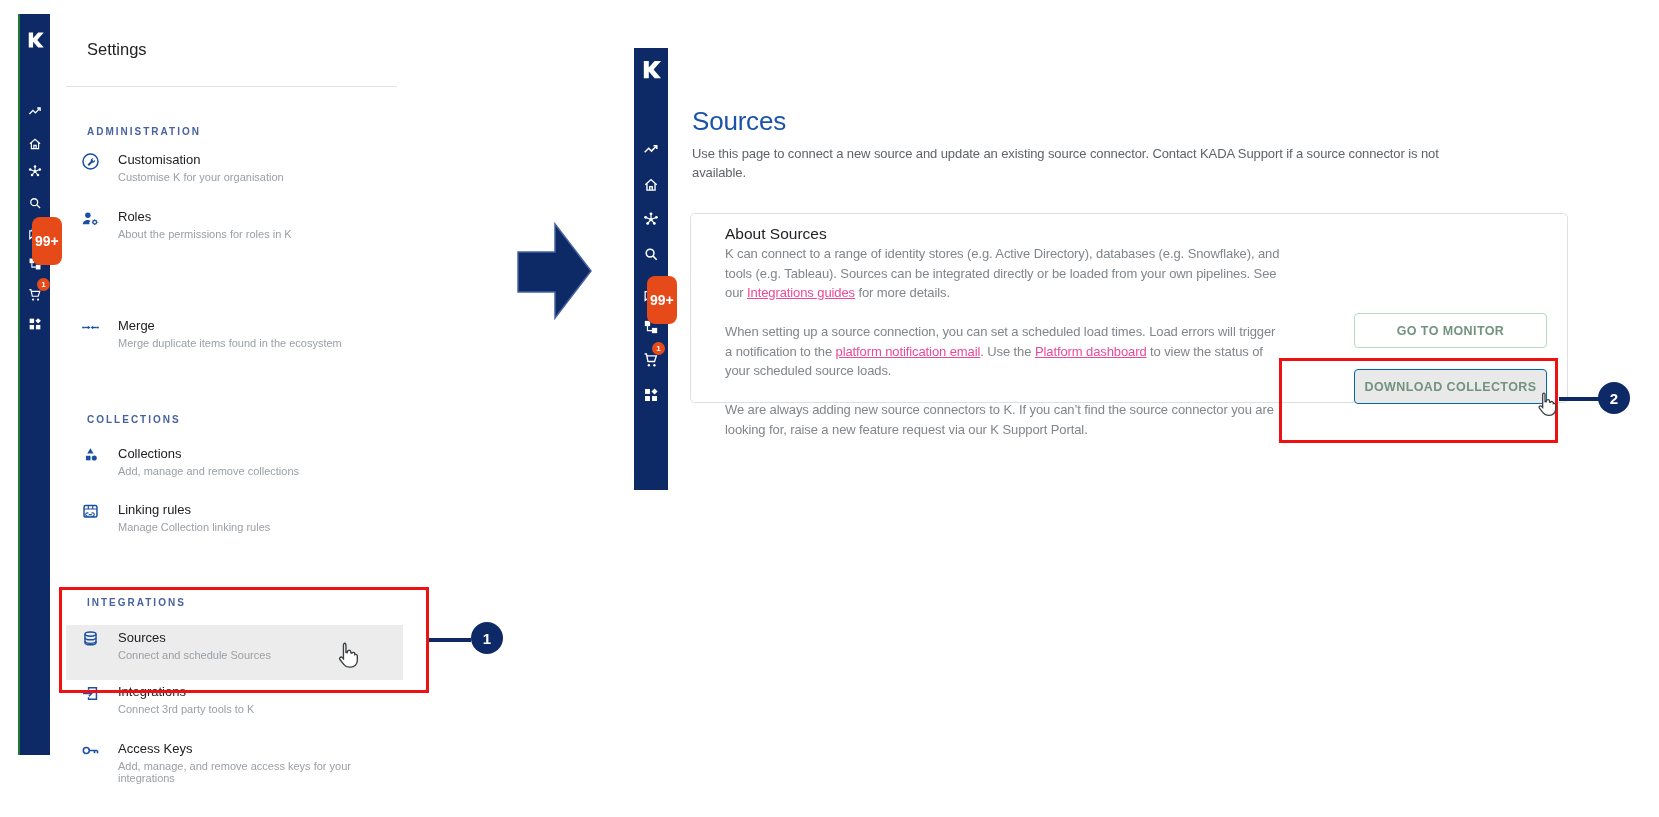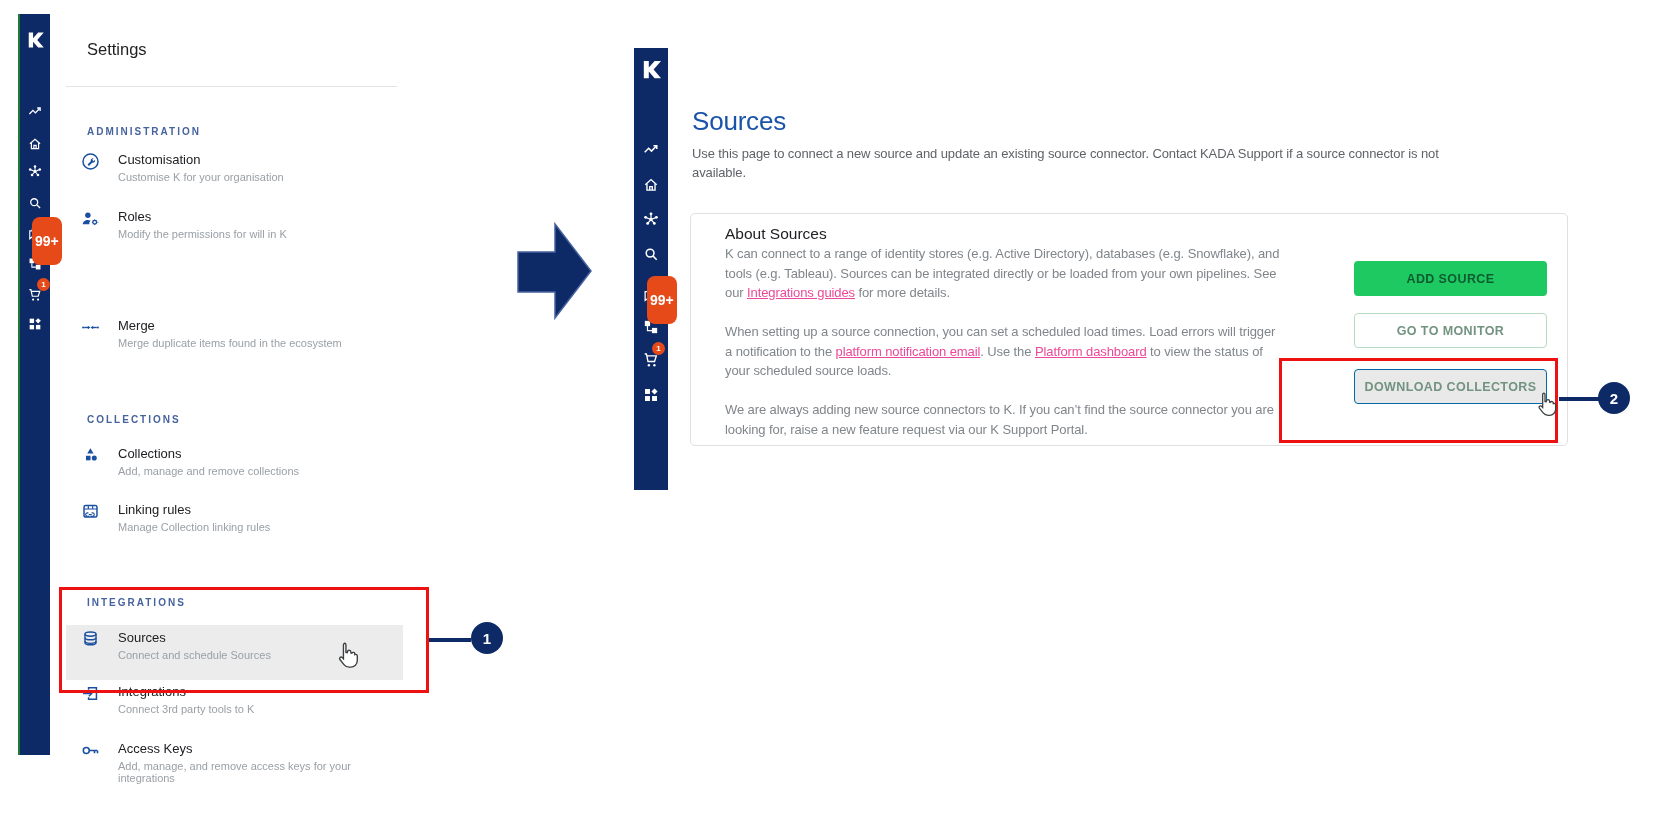--- a/index.html
+++ b/index.html
@@ -153,7 +153,7 @@
           <path d="M16.8 13v1.1M16.8 18.3v1.1M13.6 16.2h1.1M19.9 16.2h1.1M14.6 14l.8.8M18.2 17.6l.8.8M19 14l-.8.8M15.4 17.6l-.8.8" stroke="#1b4fa0" stroke-width="1.1"></path>
         </svg></span>
     <div class="stitle">Roles</div>
-    <div class="ssub">Modify the permissions for will in K</div>
+    <div class="ssub">About the permissions for roles in K</div>
   </div>
 
 

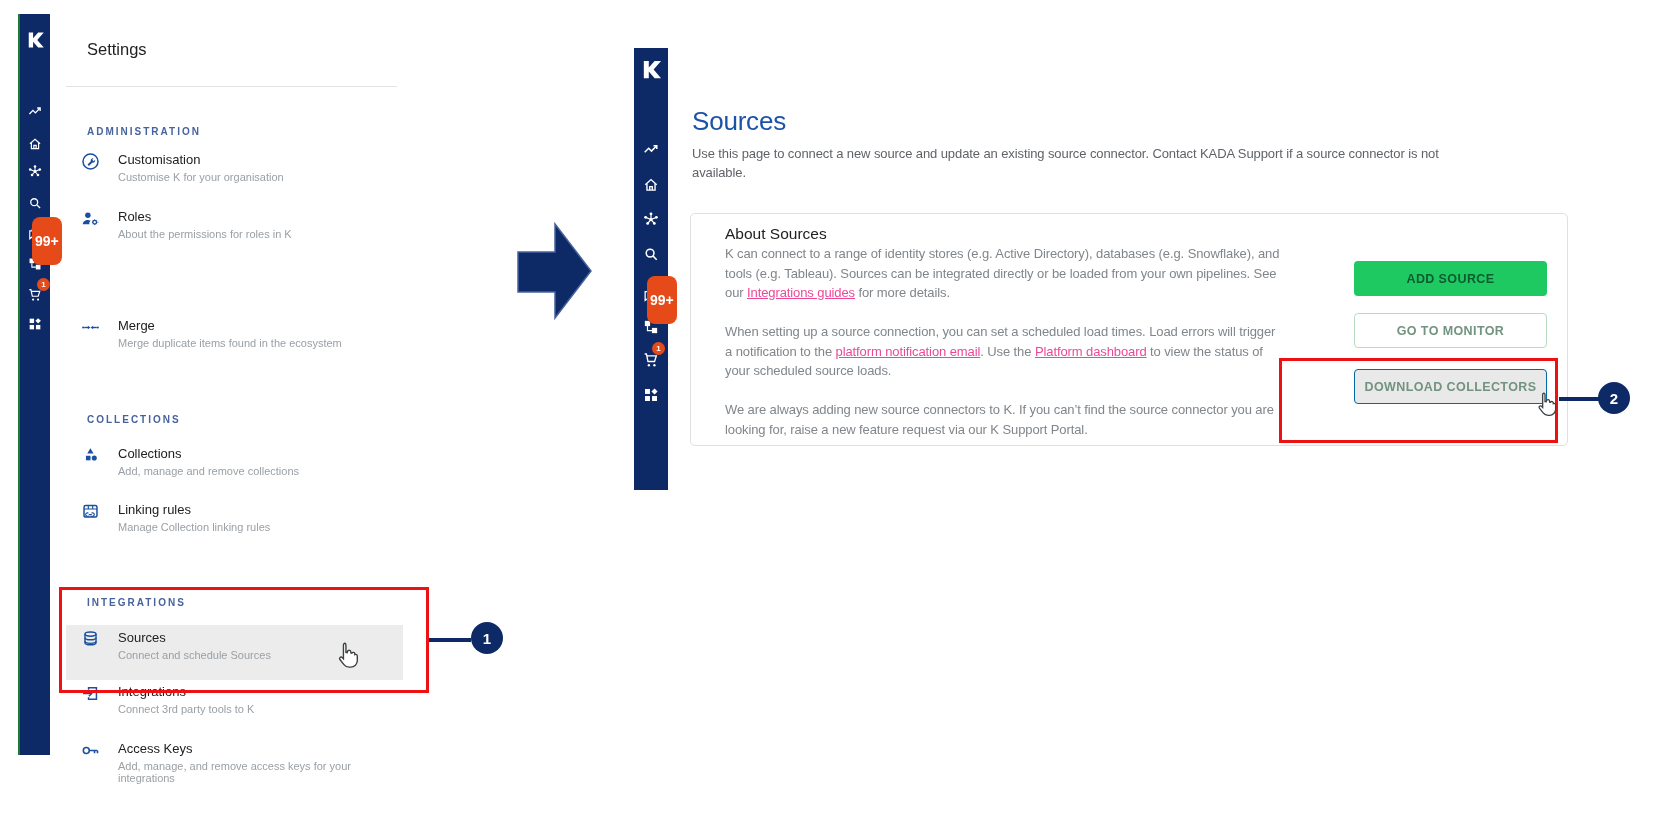--- a/index.html
+++ b/index.html
@@ -34,7 +34,7 @@
   .sources-title{position:absolute;left:692px;top:106px;font-size:26px;color:#1a53a8;letter-spacing:-0.2px;}
   .sources-desc{position:absolute;left:692px;top:144px;width:784px;font-size:13px;letter-spacing:-0.1px;
                 color:#5f6368;line-height:19px;}
-  .card{position:absolute;left:690px;top:213px;width:878px;height:233px;background:#fff;
+  .card{position:absolute;left:690px;top:213px;width:878px;height:190px;background:#fff;
         border:1px solid #e0e0e0;border-radius:5px;box-sizing:border-box;}
   .card-head{position:absolute;left:34px;top:11px;font-size:15.5px;color:#202124;}
   .body-text{position:absolute;left:34px;width:560px;font-size:13px;line-height:19.5px;color:#80868b;

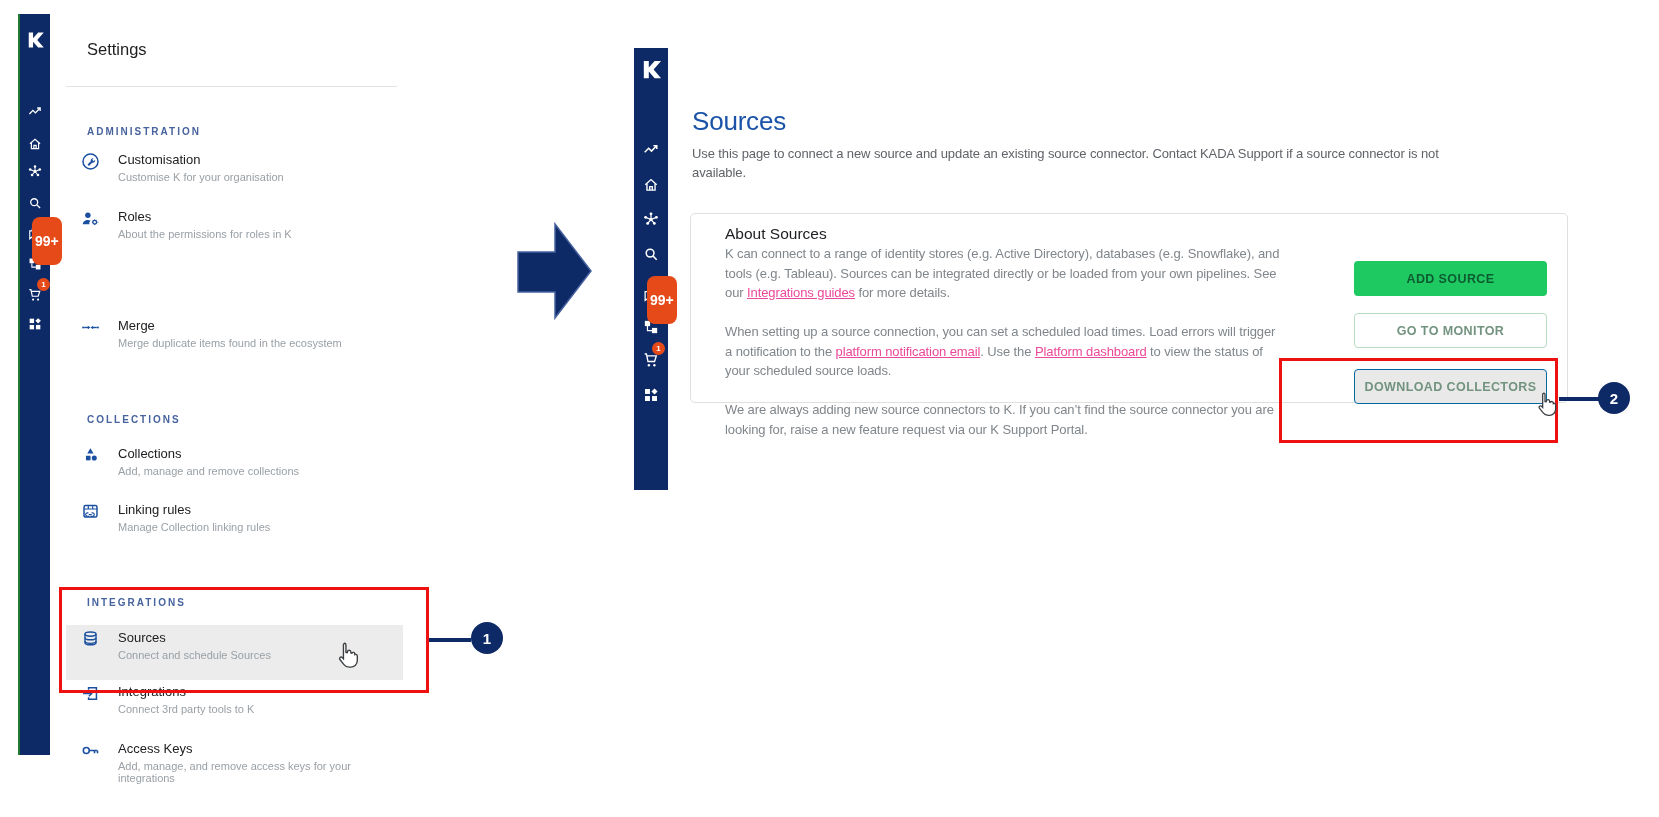--- a/index.html
+++ b/index.html
@@ -333,7 +333,6 @@
 
     <p class="body-text" style="top:186px">We are always adding new source connectors to K. If you can’t find the source connector you are looking for, raise a new feature request via our K Support Portal.</p>
 
-    <button class="btn primary" style="top:47px">ADD SOURCE</button>
     <button class="btn outline" style="top:99px">GO TO MONITOR</button>
     <button class="btn hover" style="top:155px">DOWNLOAD COLLECTORS</button>
   </div>

